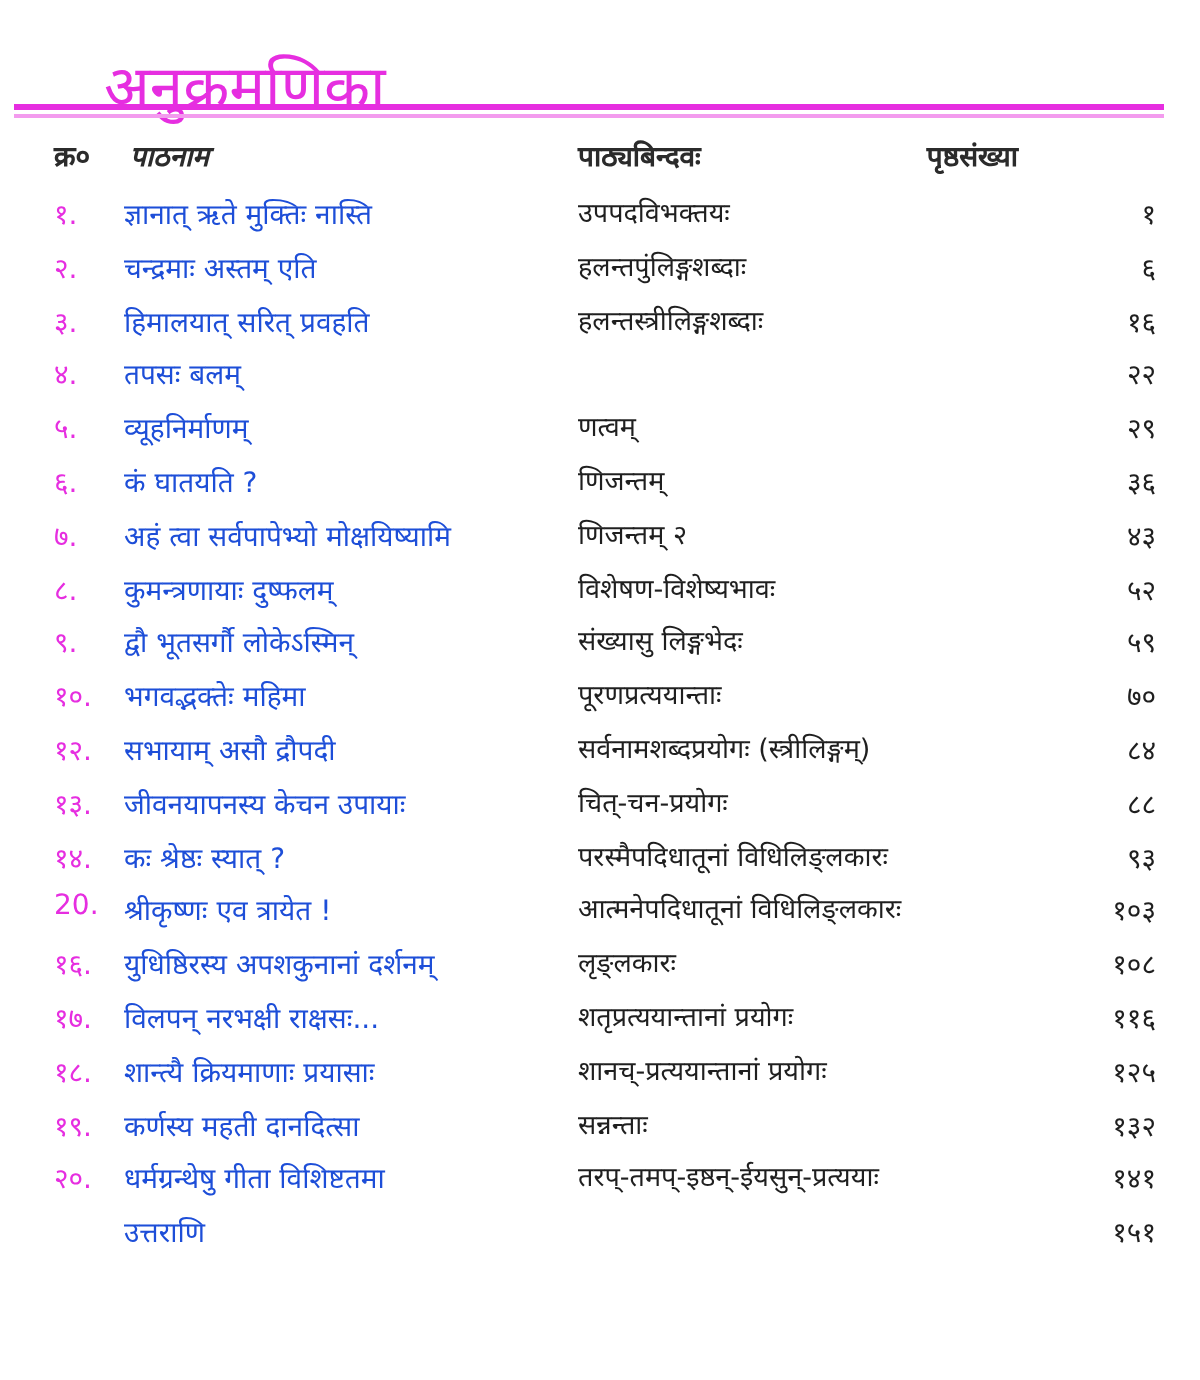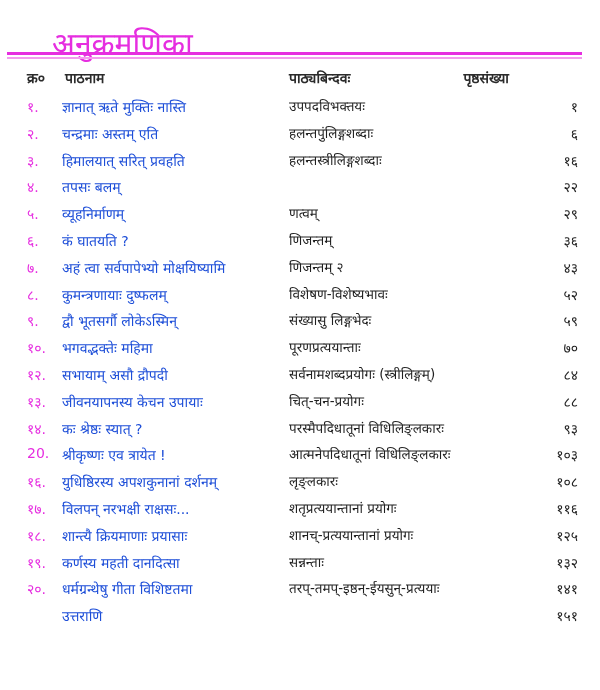--- a/index.html
+++ b/index.html
@@ -10,7 +10,7 @@
   .header-row { position: absolute; top: 68px; left: 0; width: 532px; height: 24px; font-size: 14px; color: #2b2b2b; font-weight: bold; }
   .header-row span { position: absolute; top: 0; }
   .h-num { left: 27px; }
-  .h-title { left: 65px; }
+  .h-title { left: 65px; font-style: italic; }
   .h-point { left: 289px; }
   .h-page { right: 23px; }
   .rows { position: absolute; top: 93px; left: 0; width: 600px; }

